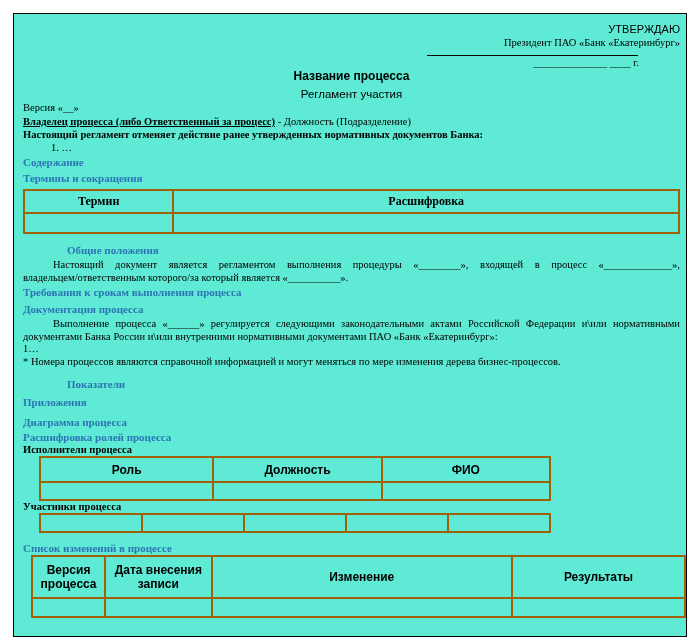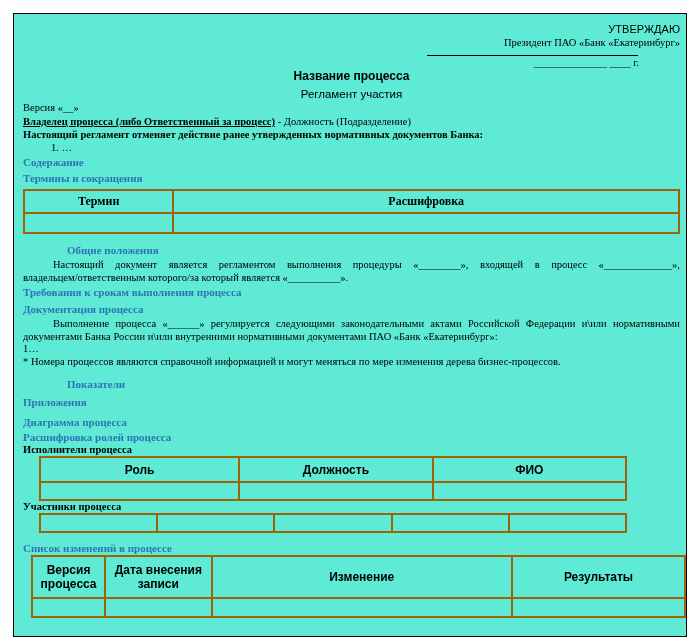--- a/index.html
+++ b/index.html
@@ -63,7 +63,7 @@
   .terms-table th { height: 23px; }
   .terms-table td { height: 20px; }
 
-  .mid-table { width: 588px; margin-left: 16px; padding-left: 28px; }
+  .mid-table { width: 512px; margin-left: 16px; padding-left: 28px; }
   .mid-table th { height: 25px; }
   .mid-table td { height: 18px; }
 

